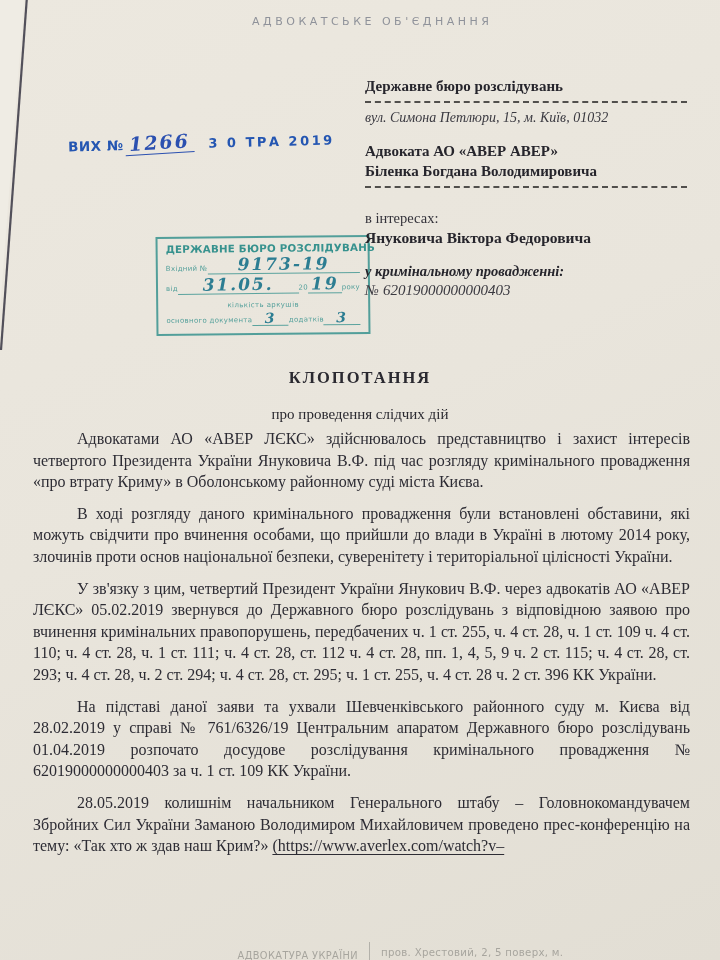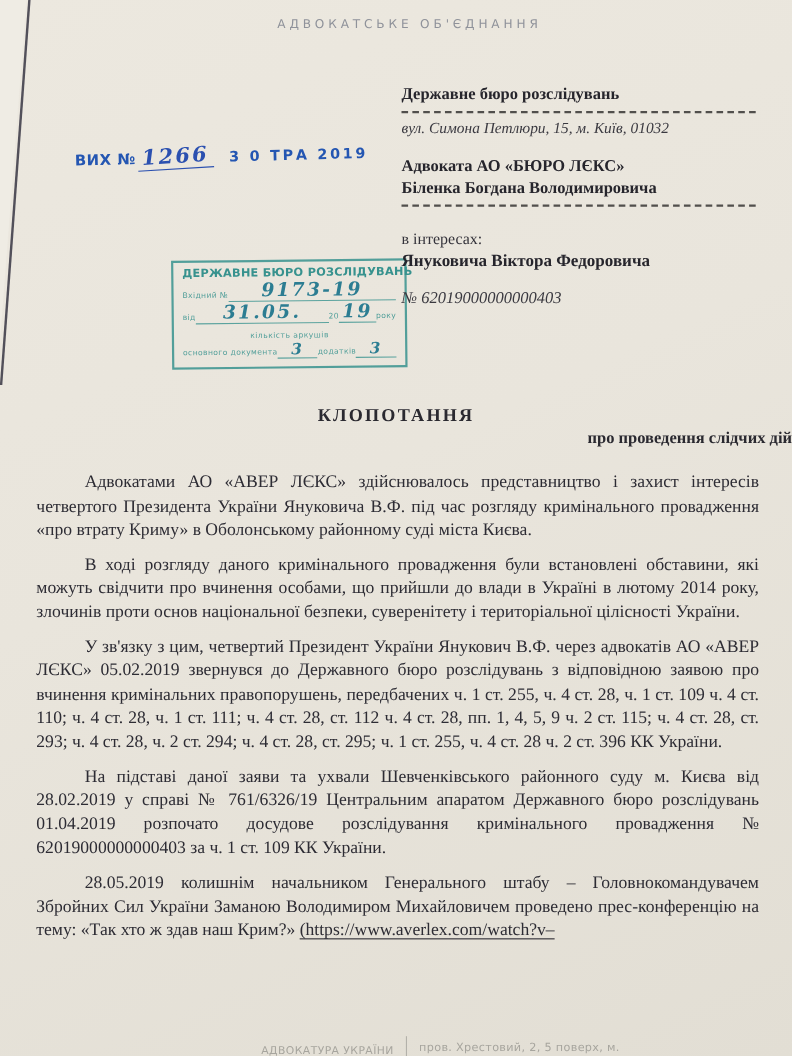--- a/index.html
+++ b/index.html
@@ -113,7 +113,7 @@
     <div class="addr-dashes"></div>
     <div class="addr-italic">вул. Симона Петлюри, 15, м. Київ, 01032</div>
     <div class="addr-gap1"></div>
-    <div class="addr-bold">Адвоката АО «БЮРО ЛЄКС»</div>
+    <div class="addr-bold">Адвоката АО «АВЕР АВЕР»</div>
     <div class="addr-bold">Біленка Богдана Володимировича</div>
     <div class="addr-dashes"></div>
     <div class="addr-gap2"></div>

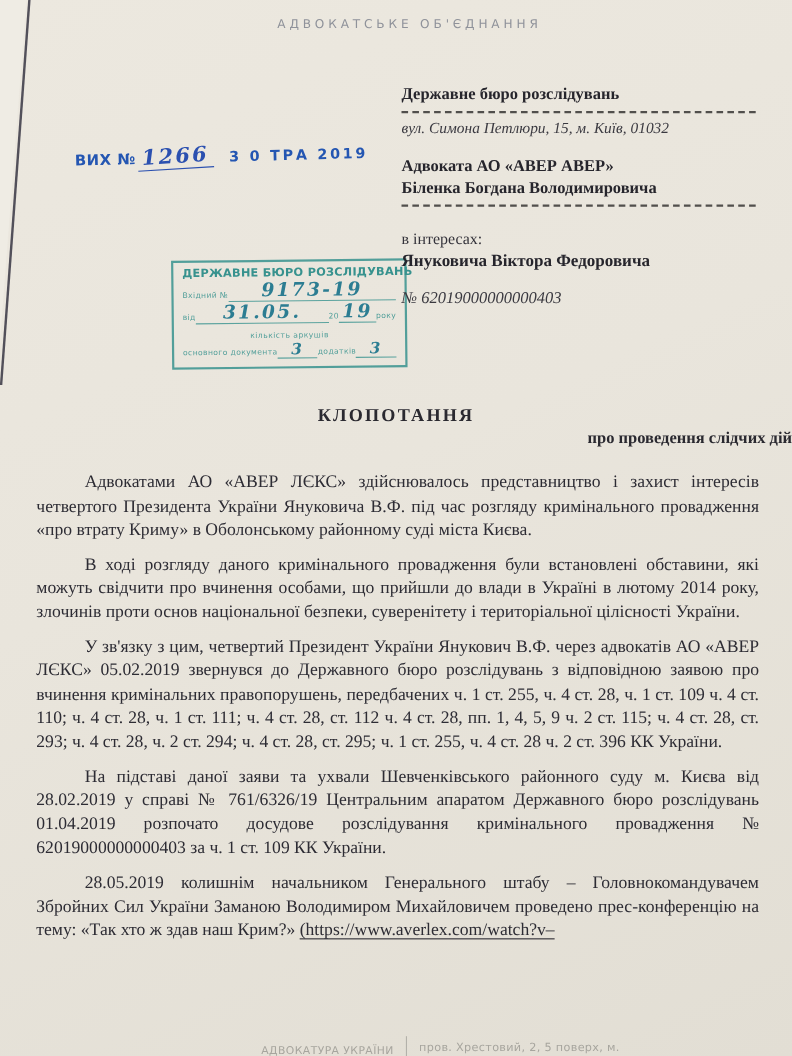--- a/index.html
+++ b/index.html
@@ -120,6 +120,7 @@
     <div class="addr-plain">в інтересах:</div>
     <div class="addr-bold" style="font-size:15.5px">Януковича Віктора Федоровича</div>
     <div class="addr-gap3"></div>
+    <div class="addr-bi">у кримінальному провадженні:</div>
     <div class="addr-italic" style="font-size:15px">№ 62019000000000403</div>
   </div>
 

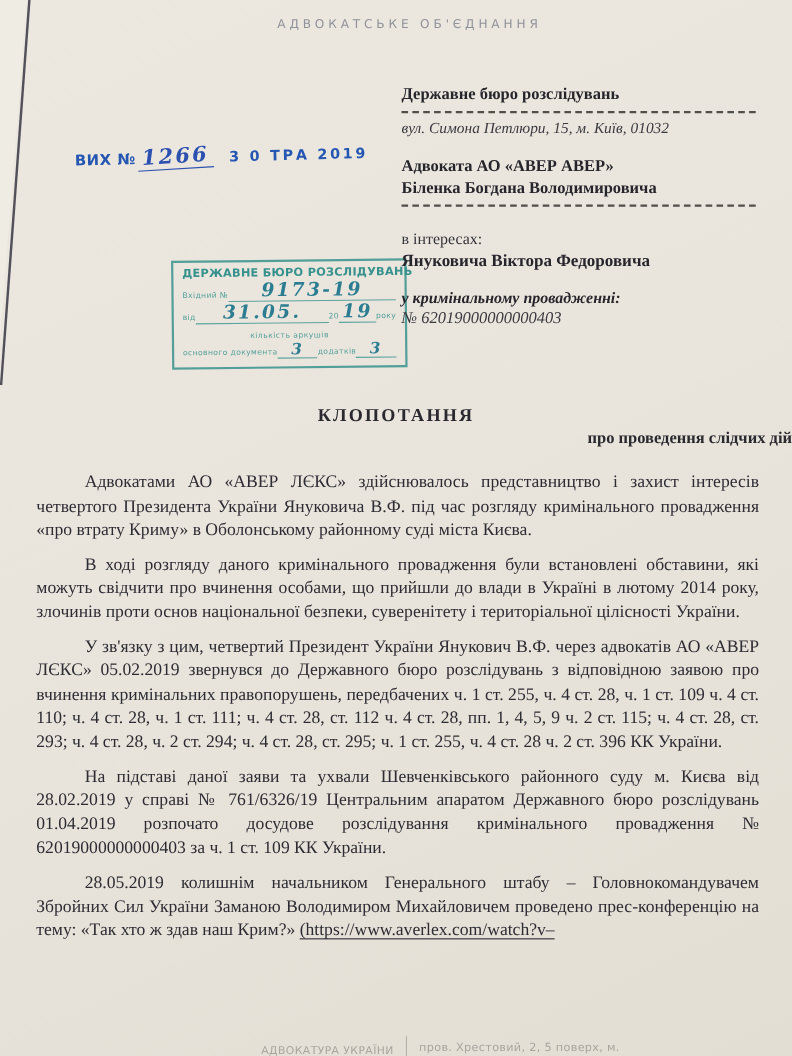--- a/index.html
+++ b/index.html
@@ -52,7 +52,7 @@
   
   .doc-title{position:absolute;left:0;top:368px;width:720px;text-align:center;color:#2a2930;}
   .doc-title .t1{font-weight:700;font-size:16.5px;letter-spacing:2px;}
-  .doc-title .t2{font-weight:700;font-size:15px;margin-top:3px;text-align:right;}
+  .doc-title .t2{font-weight:400;font-size:15px;margin-top:18px;}
 
   
   .body-text{position:absolute;left:33px;top:428px;width:657px;color:#2d2c34;

